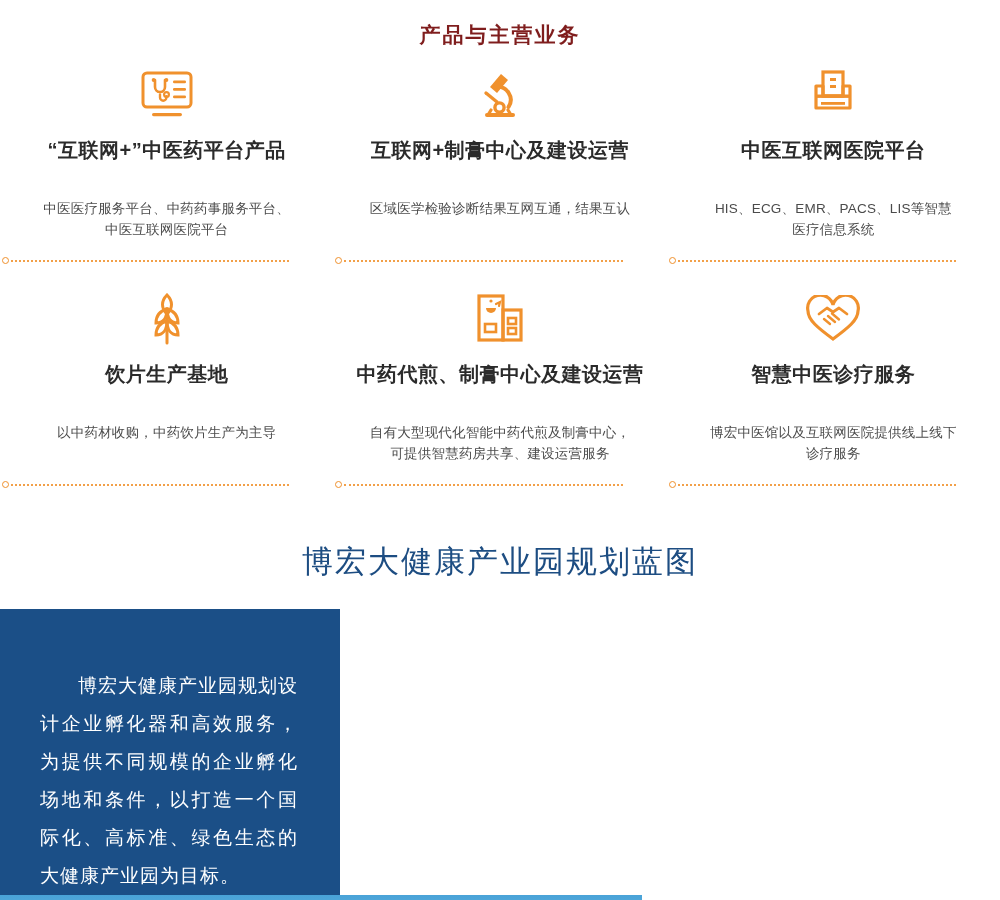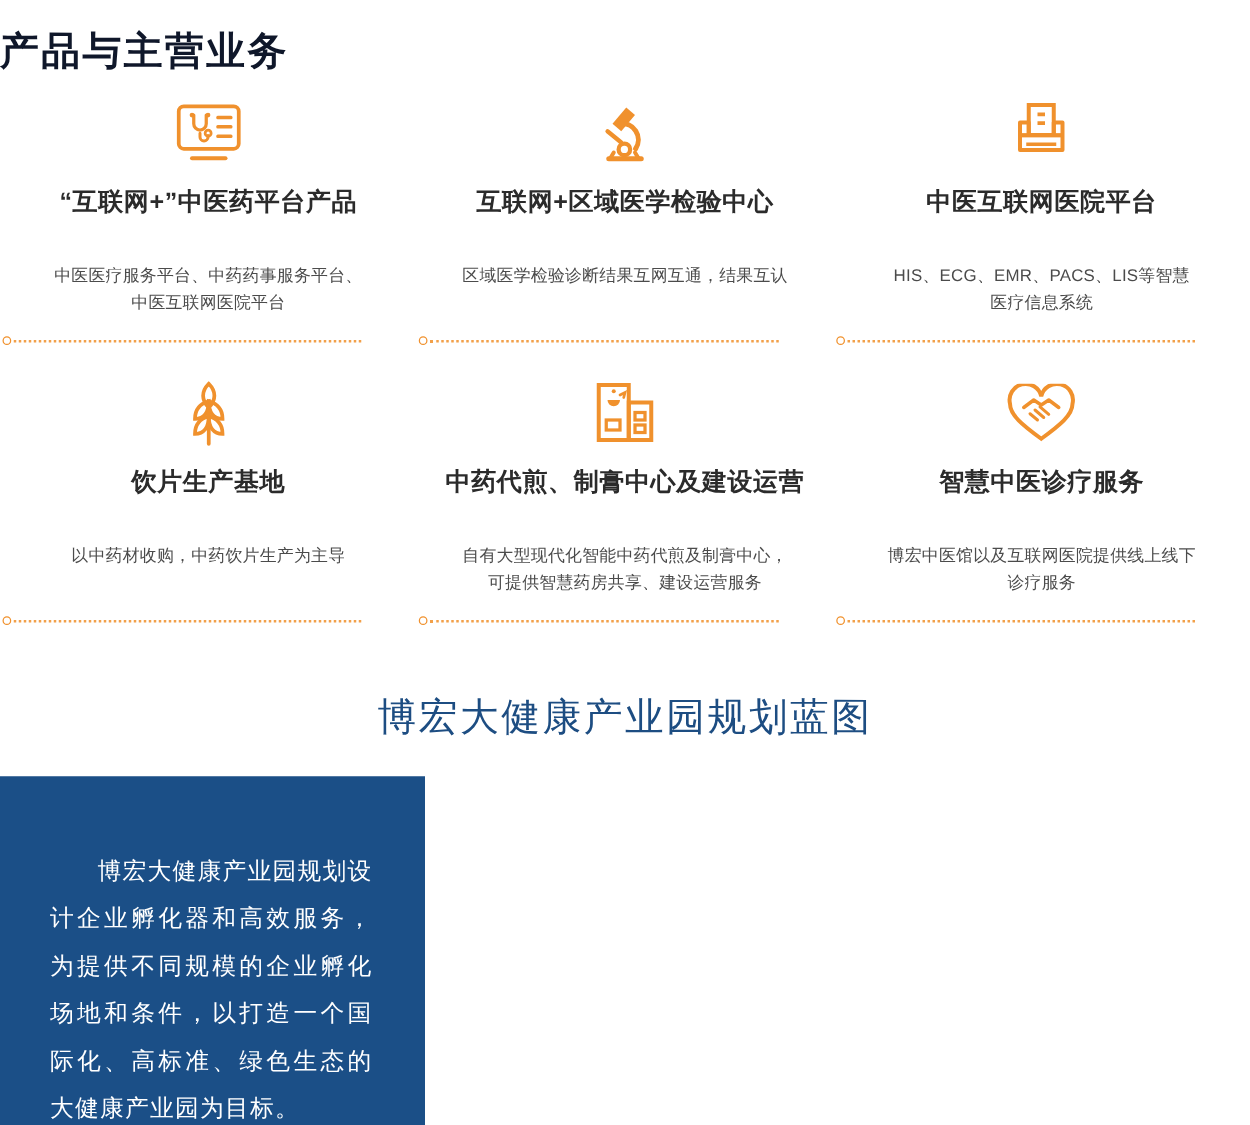--- a/index.html
+++ b/index.html
@@ -17,9 +17,9 @@
 
   
   .section-title {
-    text-align: left;
-    color: #0f172a;
-    font-size: 31px;
+    text-align: center;
+    color: #7f1d1d;
+    font-size: 21px;
     font-weight: 700;
     letter-spacing: 2px;
     padding-top: 22px;

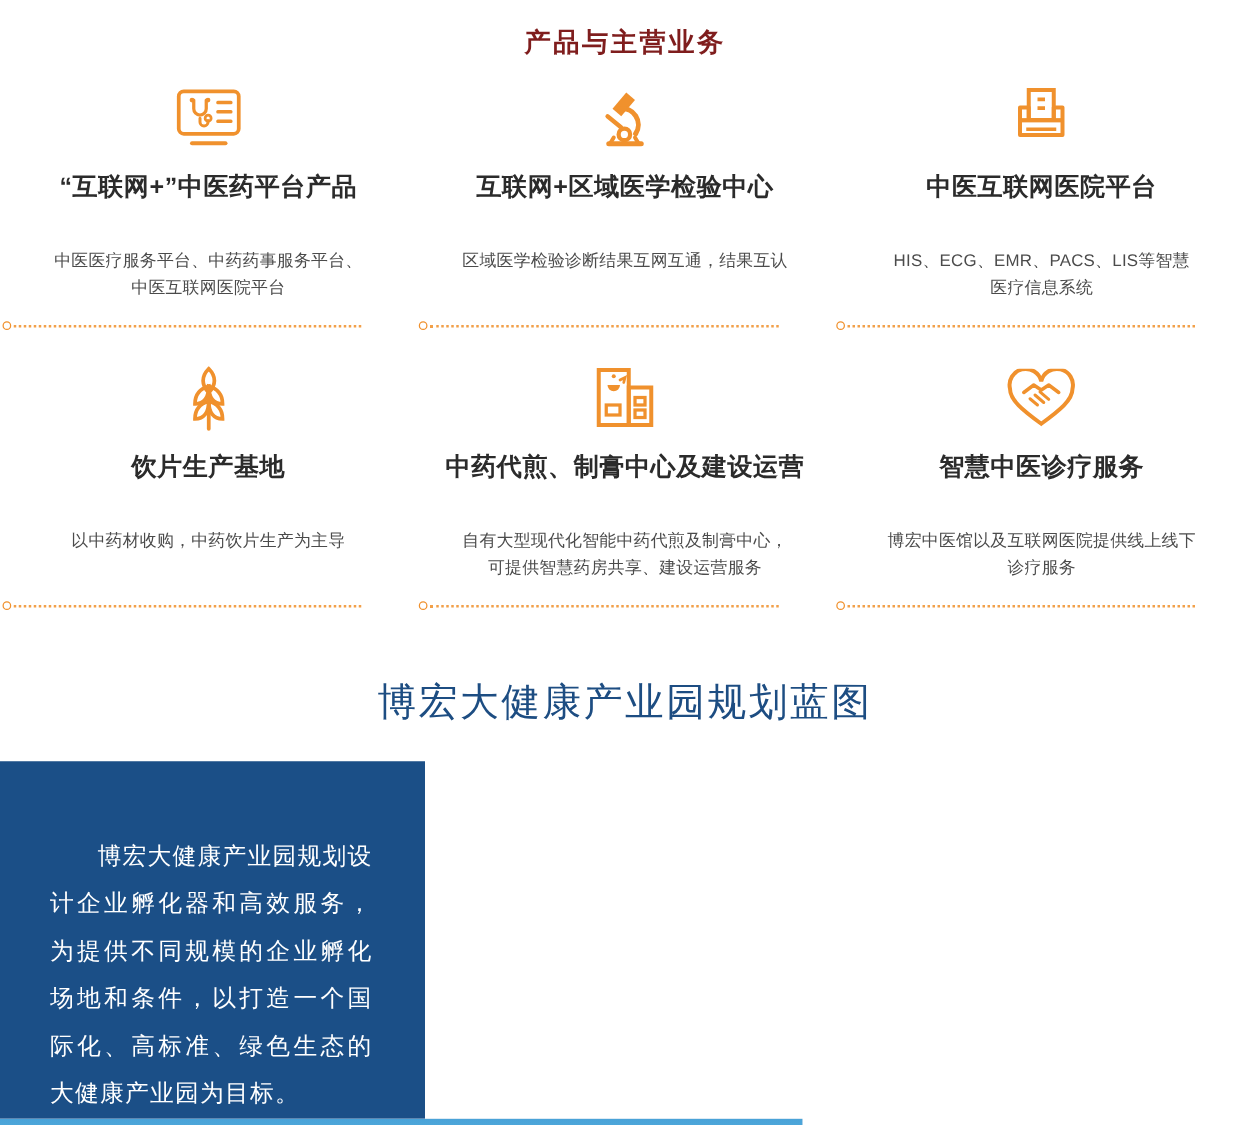--- a/index.html
+++ b/index.html
@@ -191,7 +191,7 @@
             <path d="M17 41 l-3 5 M34 41 l3 5" fill="none" stroke="#f0912d" stroke-width="3.2" stroke-linecap="round"></path>
           </svg>
         </div>
-        <div class="card-title">互联网+区域医学检验中心</div>
+        <div class="card-title">互联网+制膏中心及建设运营</div>
         <div class="card-desc">区域医学检验诊断结果互网互通，结果互认</div>
       </div>
 

